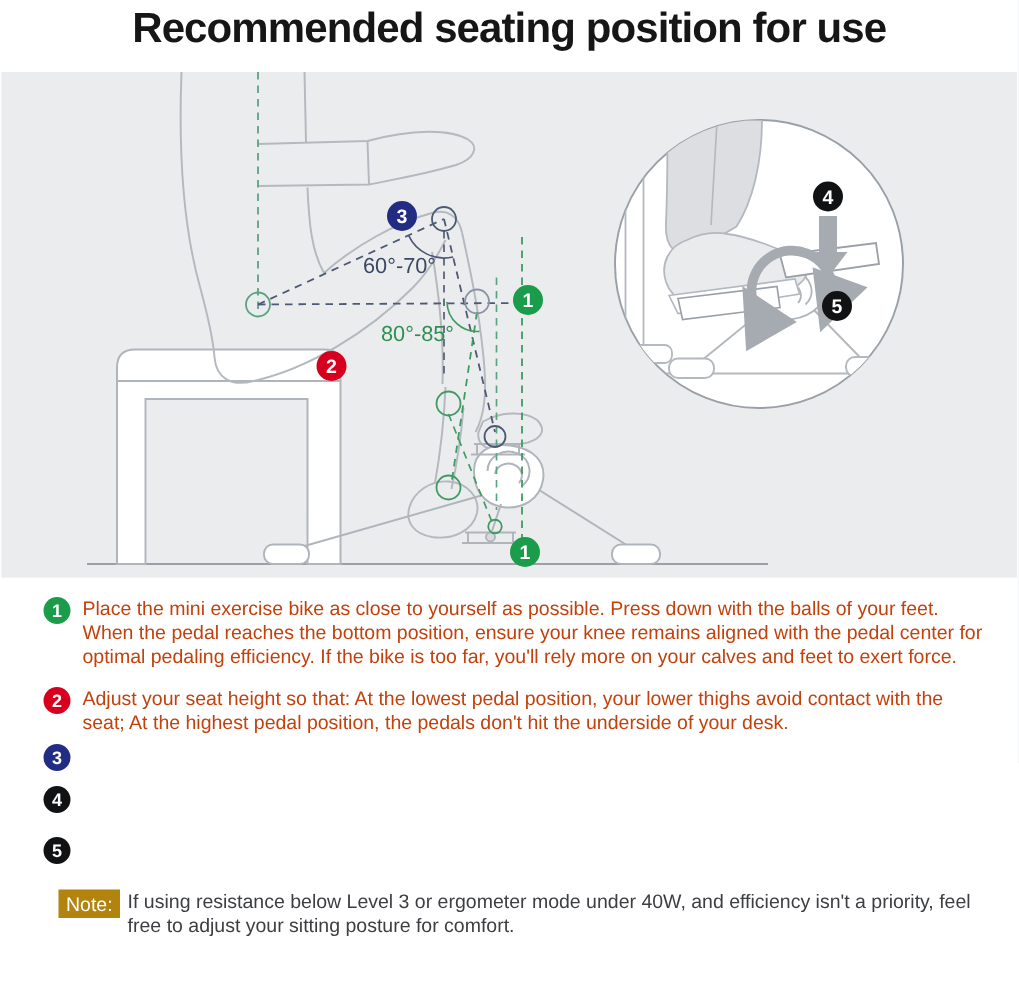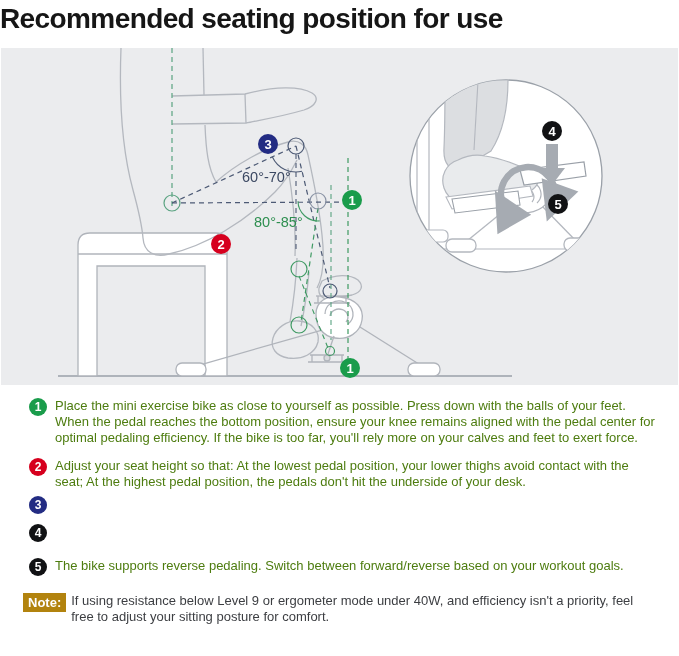--- a/index.html
+++ b/index.html
@@ -8,7 +8,7 @@
     font-family:"Liberation Sans", sans-serif;color:#3c3e42;overflow:hidden;
   }
   .title{
-    position:absolute;top:3px;left:0;right:0;text-align:left;
+    position:absolute;top:3px;left:0;right:0;text-align:center;
     font-size:28px;font-weight:800;color:#161616;letter-spacing:-0.6px;
   }
   .panel{

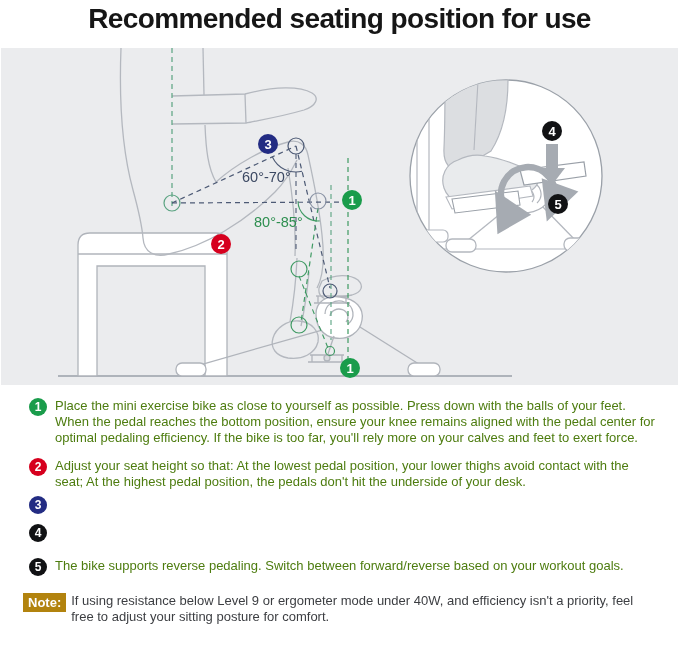--- a/index.html
+++ b/index.html
@@ -30,7 +30,7 @@
     background:#333;
   }
   .itext{
-    font-size:13px;line-height:16px;max-width:602px;color:#4d7c0f;
+    font-size:13px;line-height:16px;max-width:602px;color:#c2410c;
   }
   .mb1{margin-bottom:12px}.mb2{margin-bottom:6px}.mb3{margin-bottom:10px}
   .mb4{margin-bottom:16px}.mb5{margin-bottom:17px}

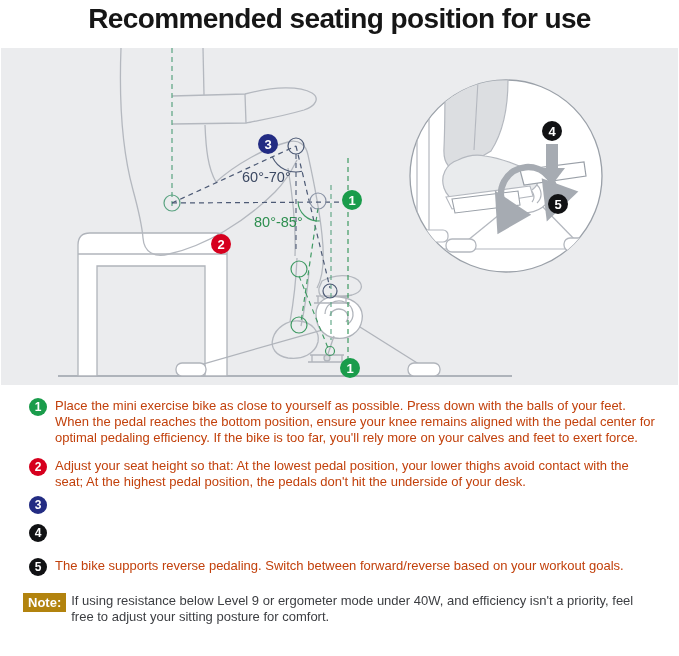--- a/index.html
+++ b/index.html
@@ -236,7 +236,6 @@
 
   <div class="item mb5">
     <div class="badge" style="background-color: rgb(17, 18, 20);">5</div>
-    <div class="itext">The bike supports reverse pedaling. Switch between forward/reverse based on your workout goals.</div>
   </div>
 
   <div class="note-row">

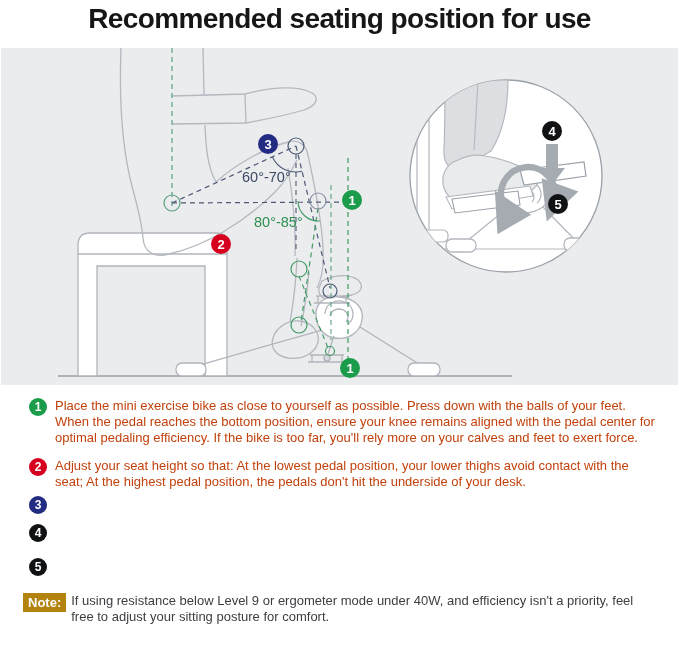--- a/index.html
+++ b/index.html
@@ -38,8 +38,8 @@
     display:flex;align-items:flex-start;padding-left:23px;padding-right:14px;
   }
   .note-chip{
-    background:#b2830e;color:#ffffff;font-weight:700;font-size:13px;
-    padding:2px 5px 2px 5px;margin-right:5px;flex:0 0 auto;line-height:15px;
+    background:#b2830e;color:#ffffff;font-weight:400;font-size:13px;
+    padding:2px 5px 2px 5px;margin-right:5px;flex:0 0 auto;line-height:15px;margin-left:16px;
   }
   .note-text{font-size:13px;line-height:16px;max-width:575px;color:#3c3e42;}
   text{font-family:"Liberation Sans", sans-serif;}

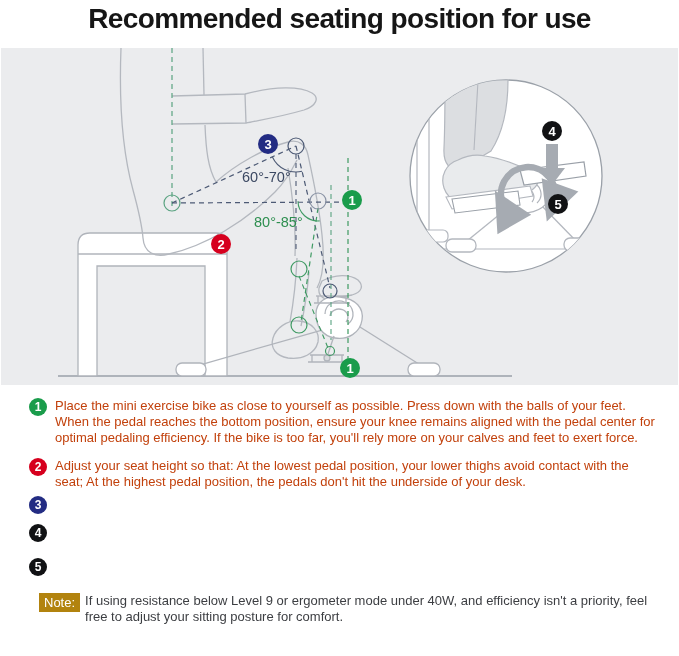--- a/index.html
+++ b/index.html
@@ -240,7 +240,7 @@
 
   <div class="note-row">
     <span class="note-chip" style="background-color: rgb(178, 131, 14);">Note:</span>
-    <span class="note-text">If using resistance below Level 9 or ergometer mode under 40W, and efficiency isn't a priority, feel free to adjust your sitting posture for comfort.</span>
+    <span class="note-text">If using resistance below Level 3 or ergometer mode under 40W, and efficiency isn't a priority, feel free to adjust your sitting posture for comfort.</span>
   </div>
 
 </div>

